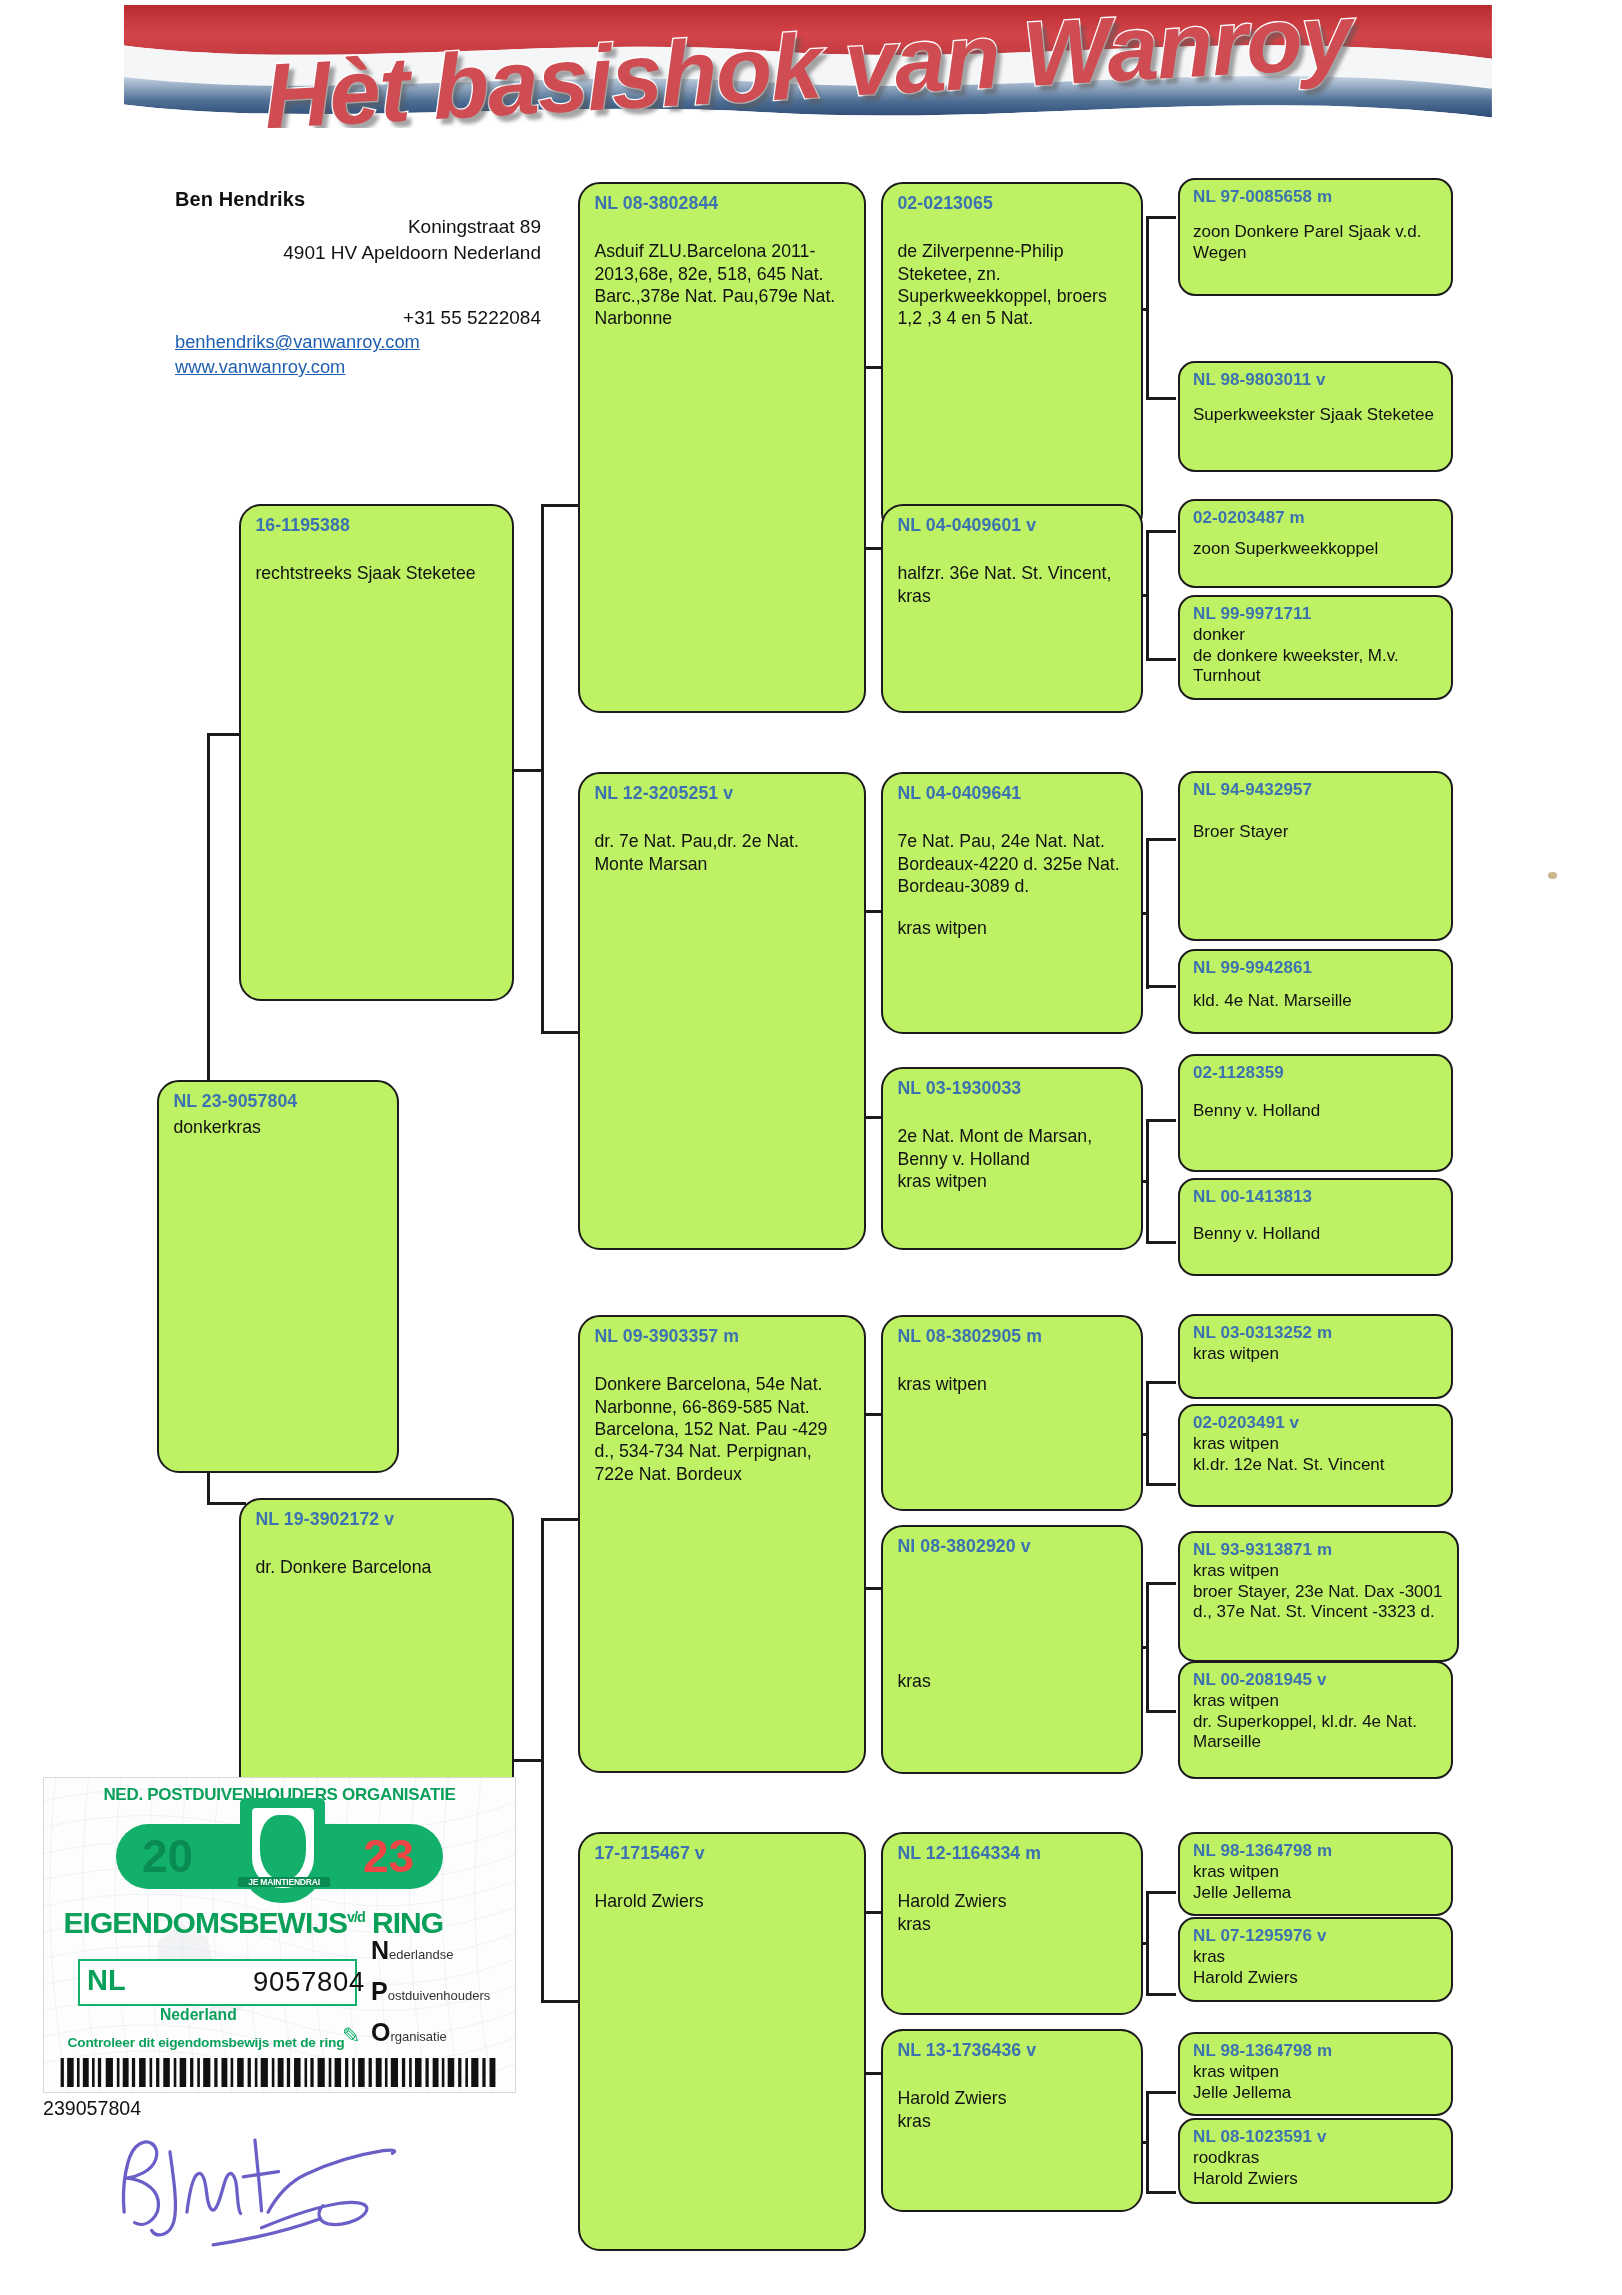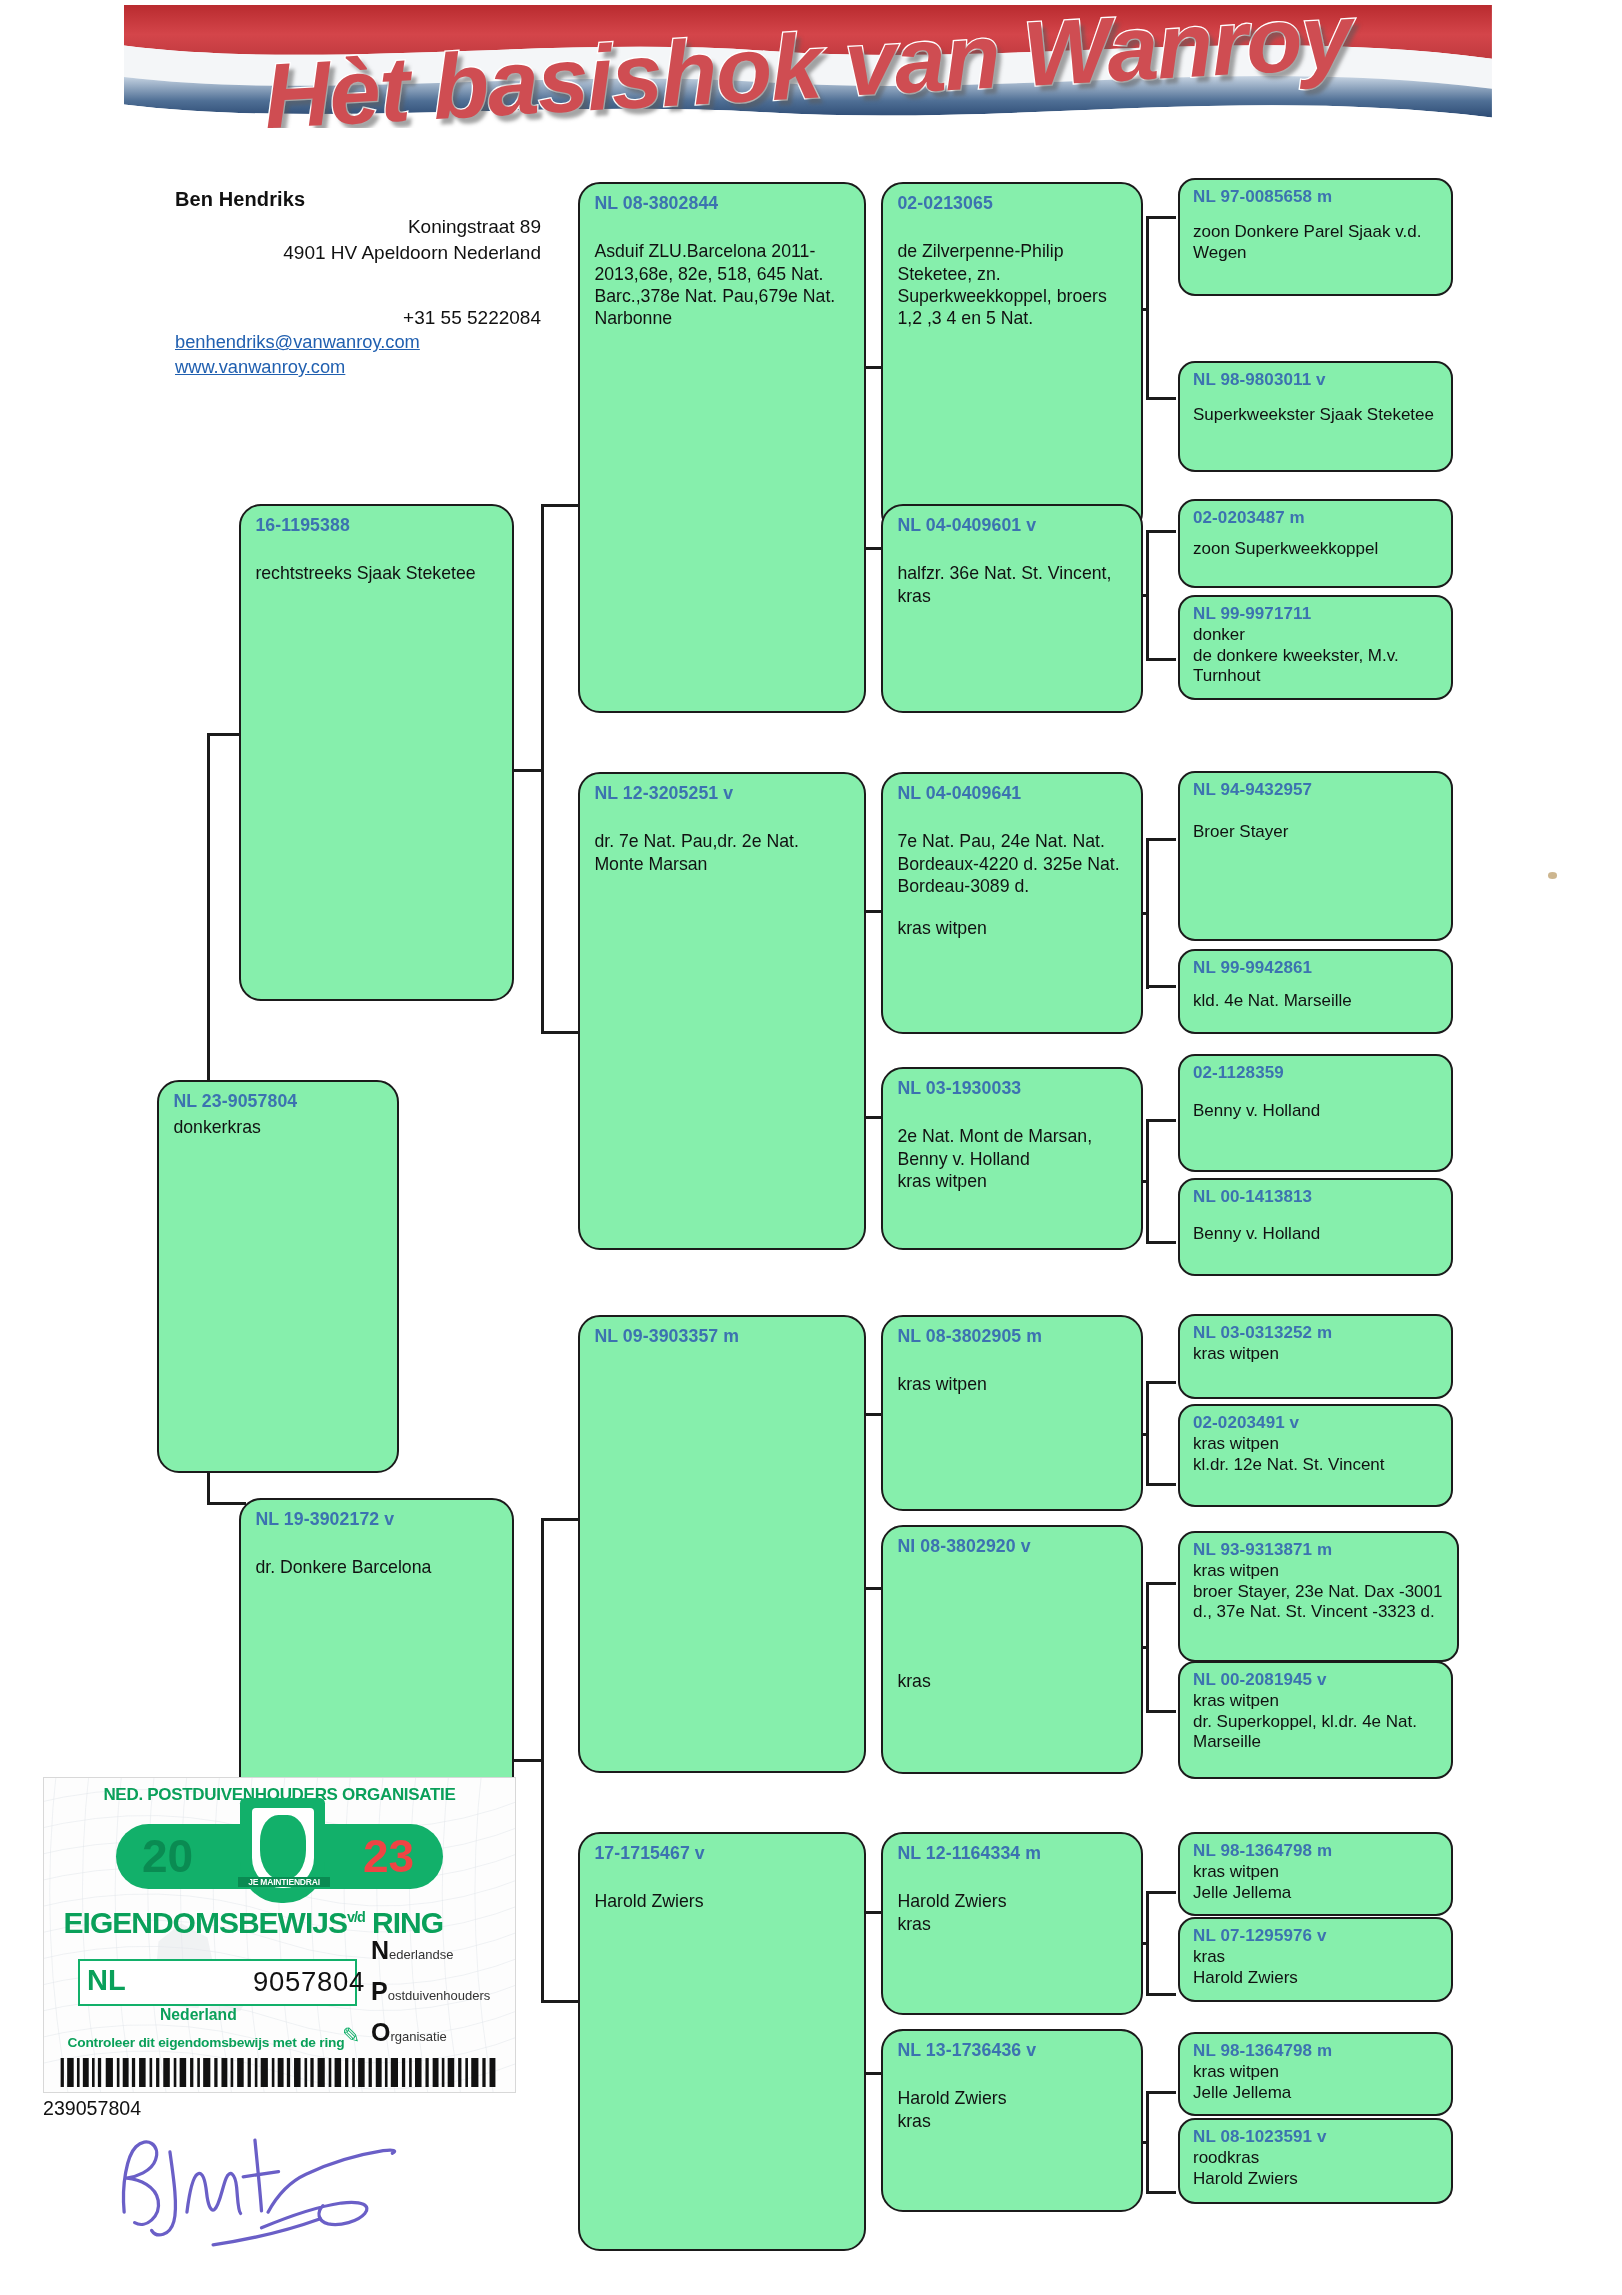--- a/index.html
+++ b/index.html
@@ -31,7 +31,7 @@
   
   .card{
     position:absolute;box-sizing:border-box;
-    border:2.6px solid #1b1b1b;border-radius:22px;background:#86efac;
+    border:2.6px solid #1b1b1b;border-radius:22px;background:#bef264;
     padding:9.2px 13px 6.5px 14.4px;overflow:hidden;
   }
   .card .rid{

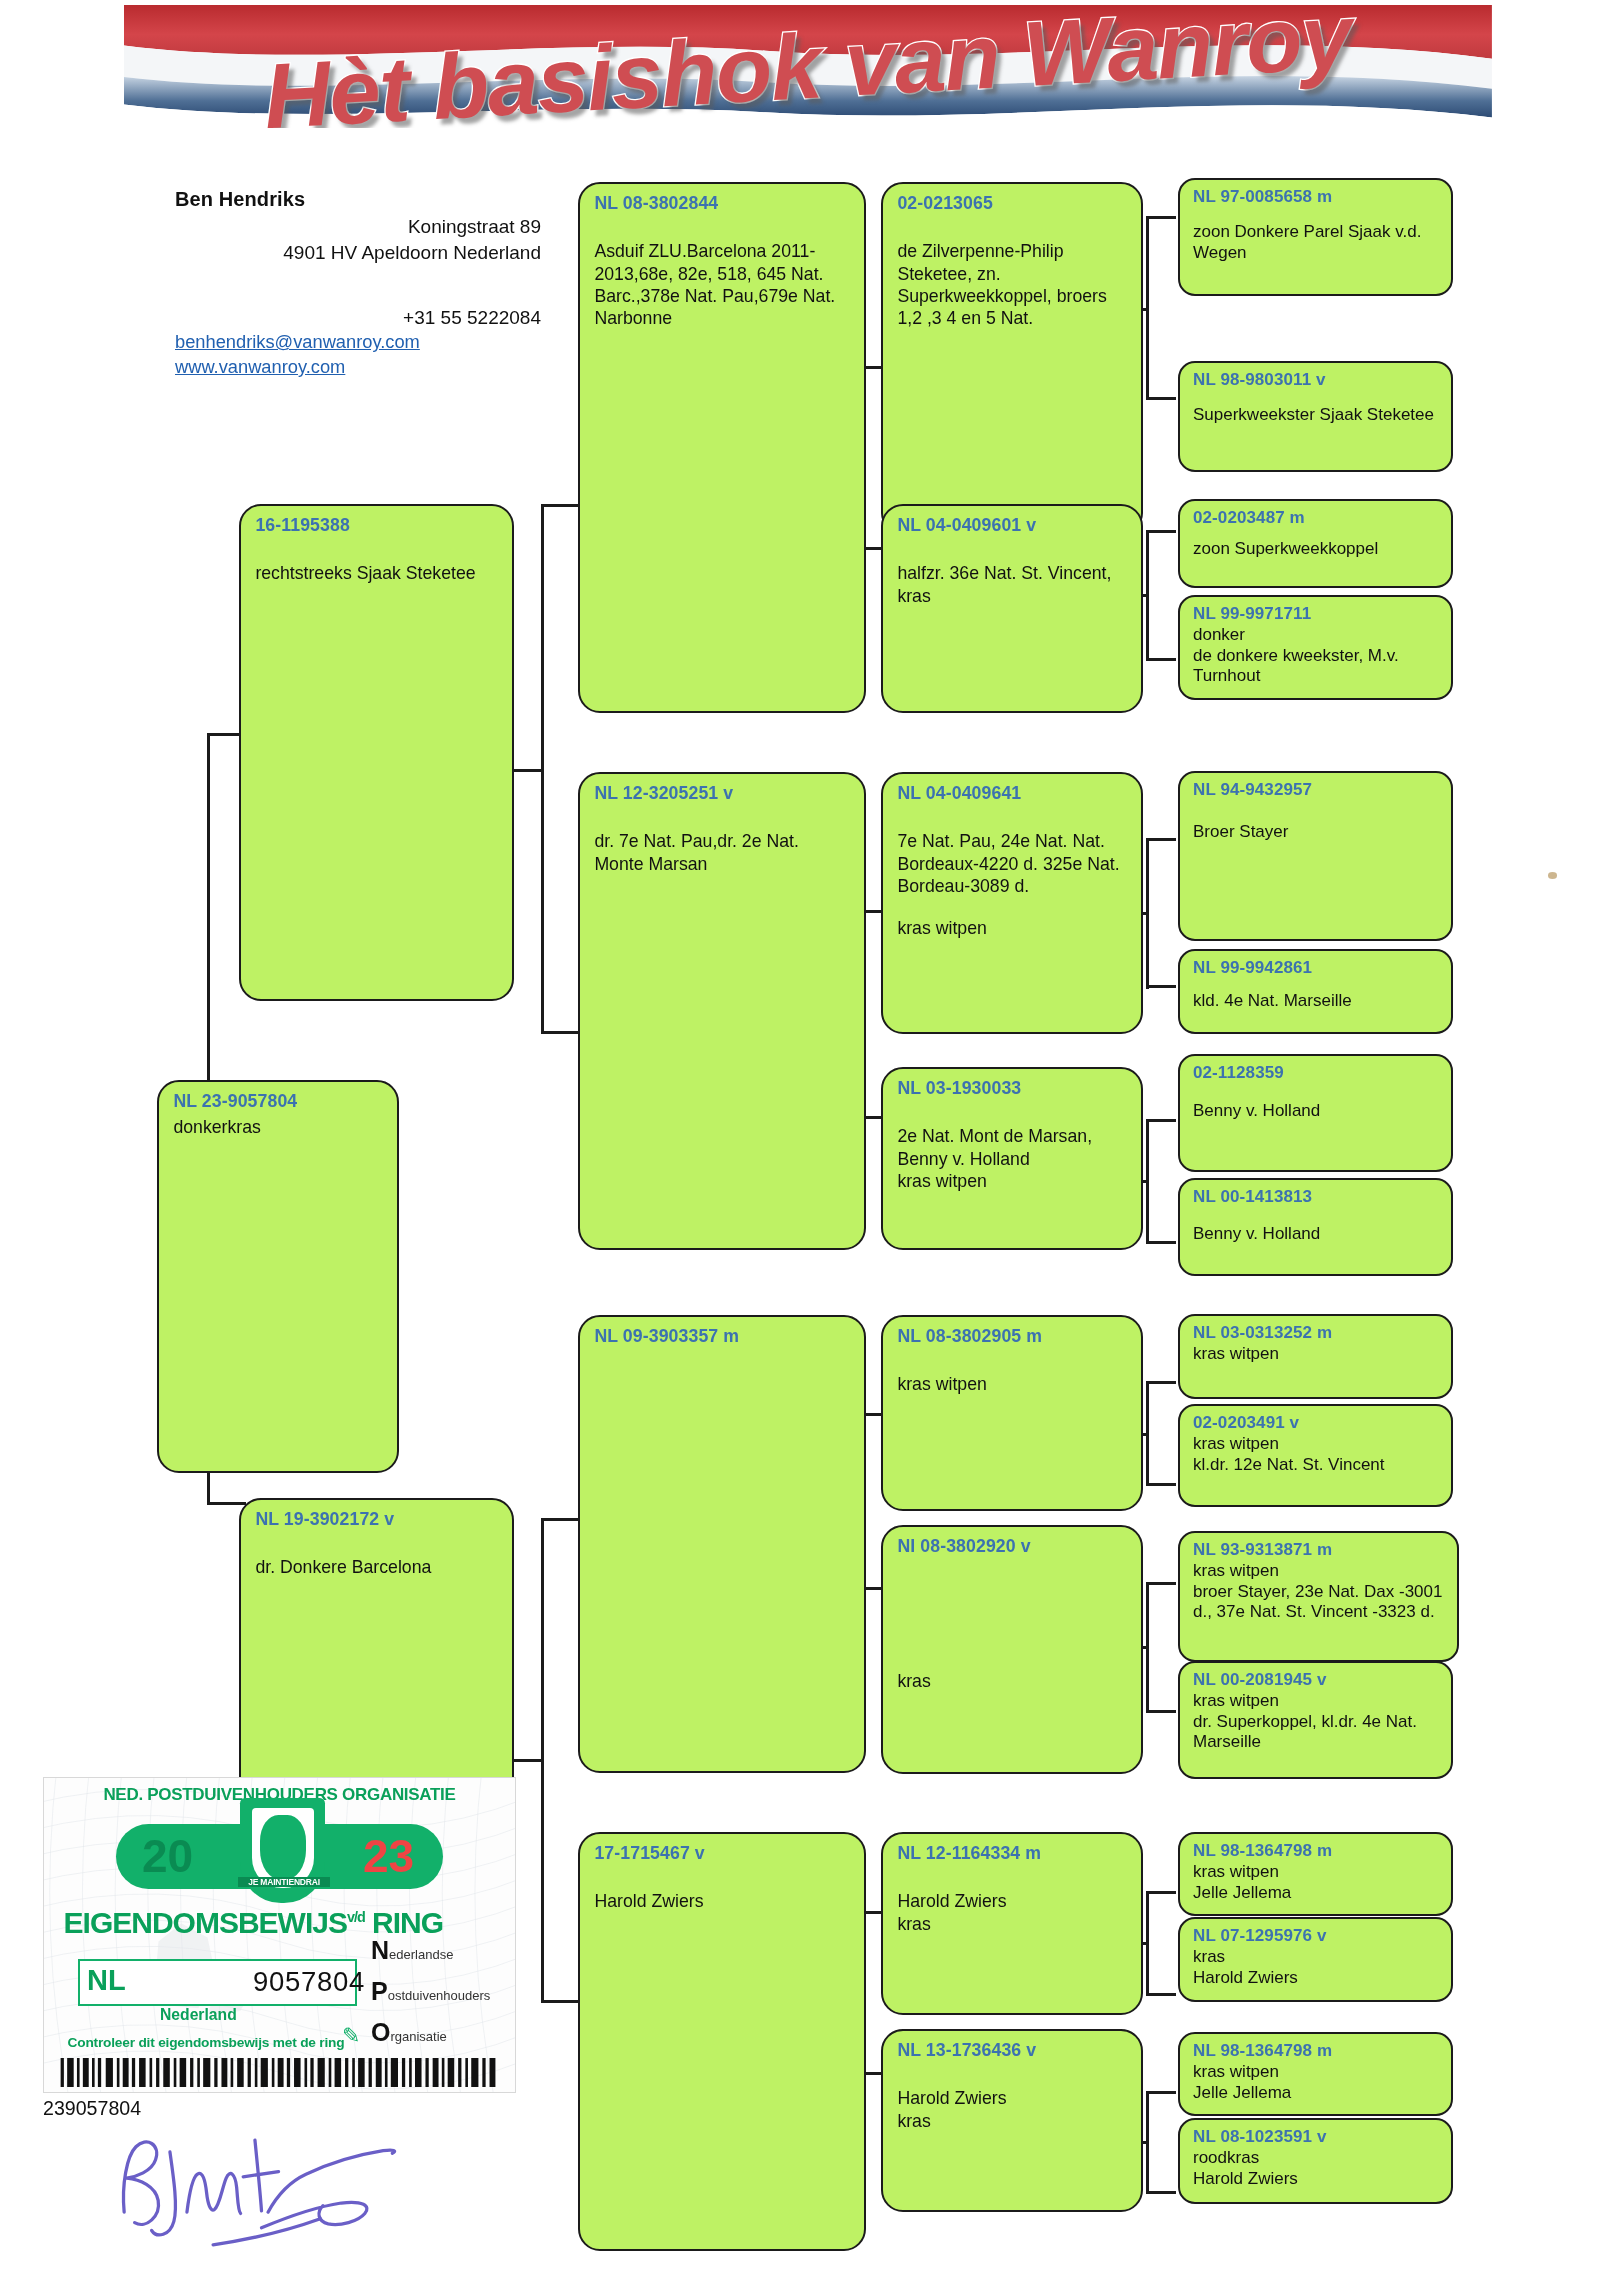--- a/index.html
+++ b/index.html
@@ -247,6 +247,7 @@
 <div class="card" style="left:578px;top:1315px;width:288px;height:458px;">
   <div class="rid">NL 09-3903357 m</div>
   <div class="spacer"></div>
+  <div class="desc">Donkere Barcelona, 54e Nat. Narbonne, 66-869-585 Nat. Barcelona, 152 Nat. Pau -429 d., 534-734 Nat. Perpignan, 722e Nat. Bordeux</div>
 </div>
 
 <div class="card" style="left:578px;top:1832px;width:288px;height:419px;">

